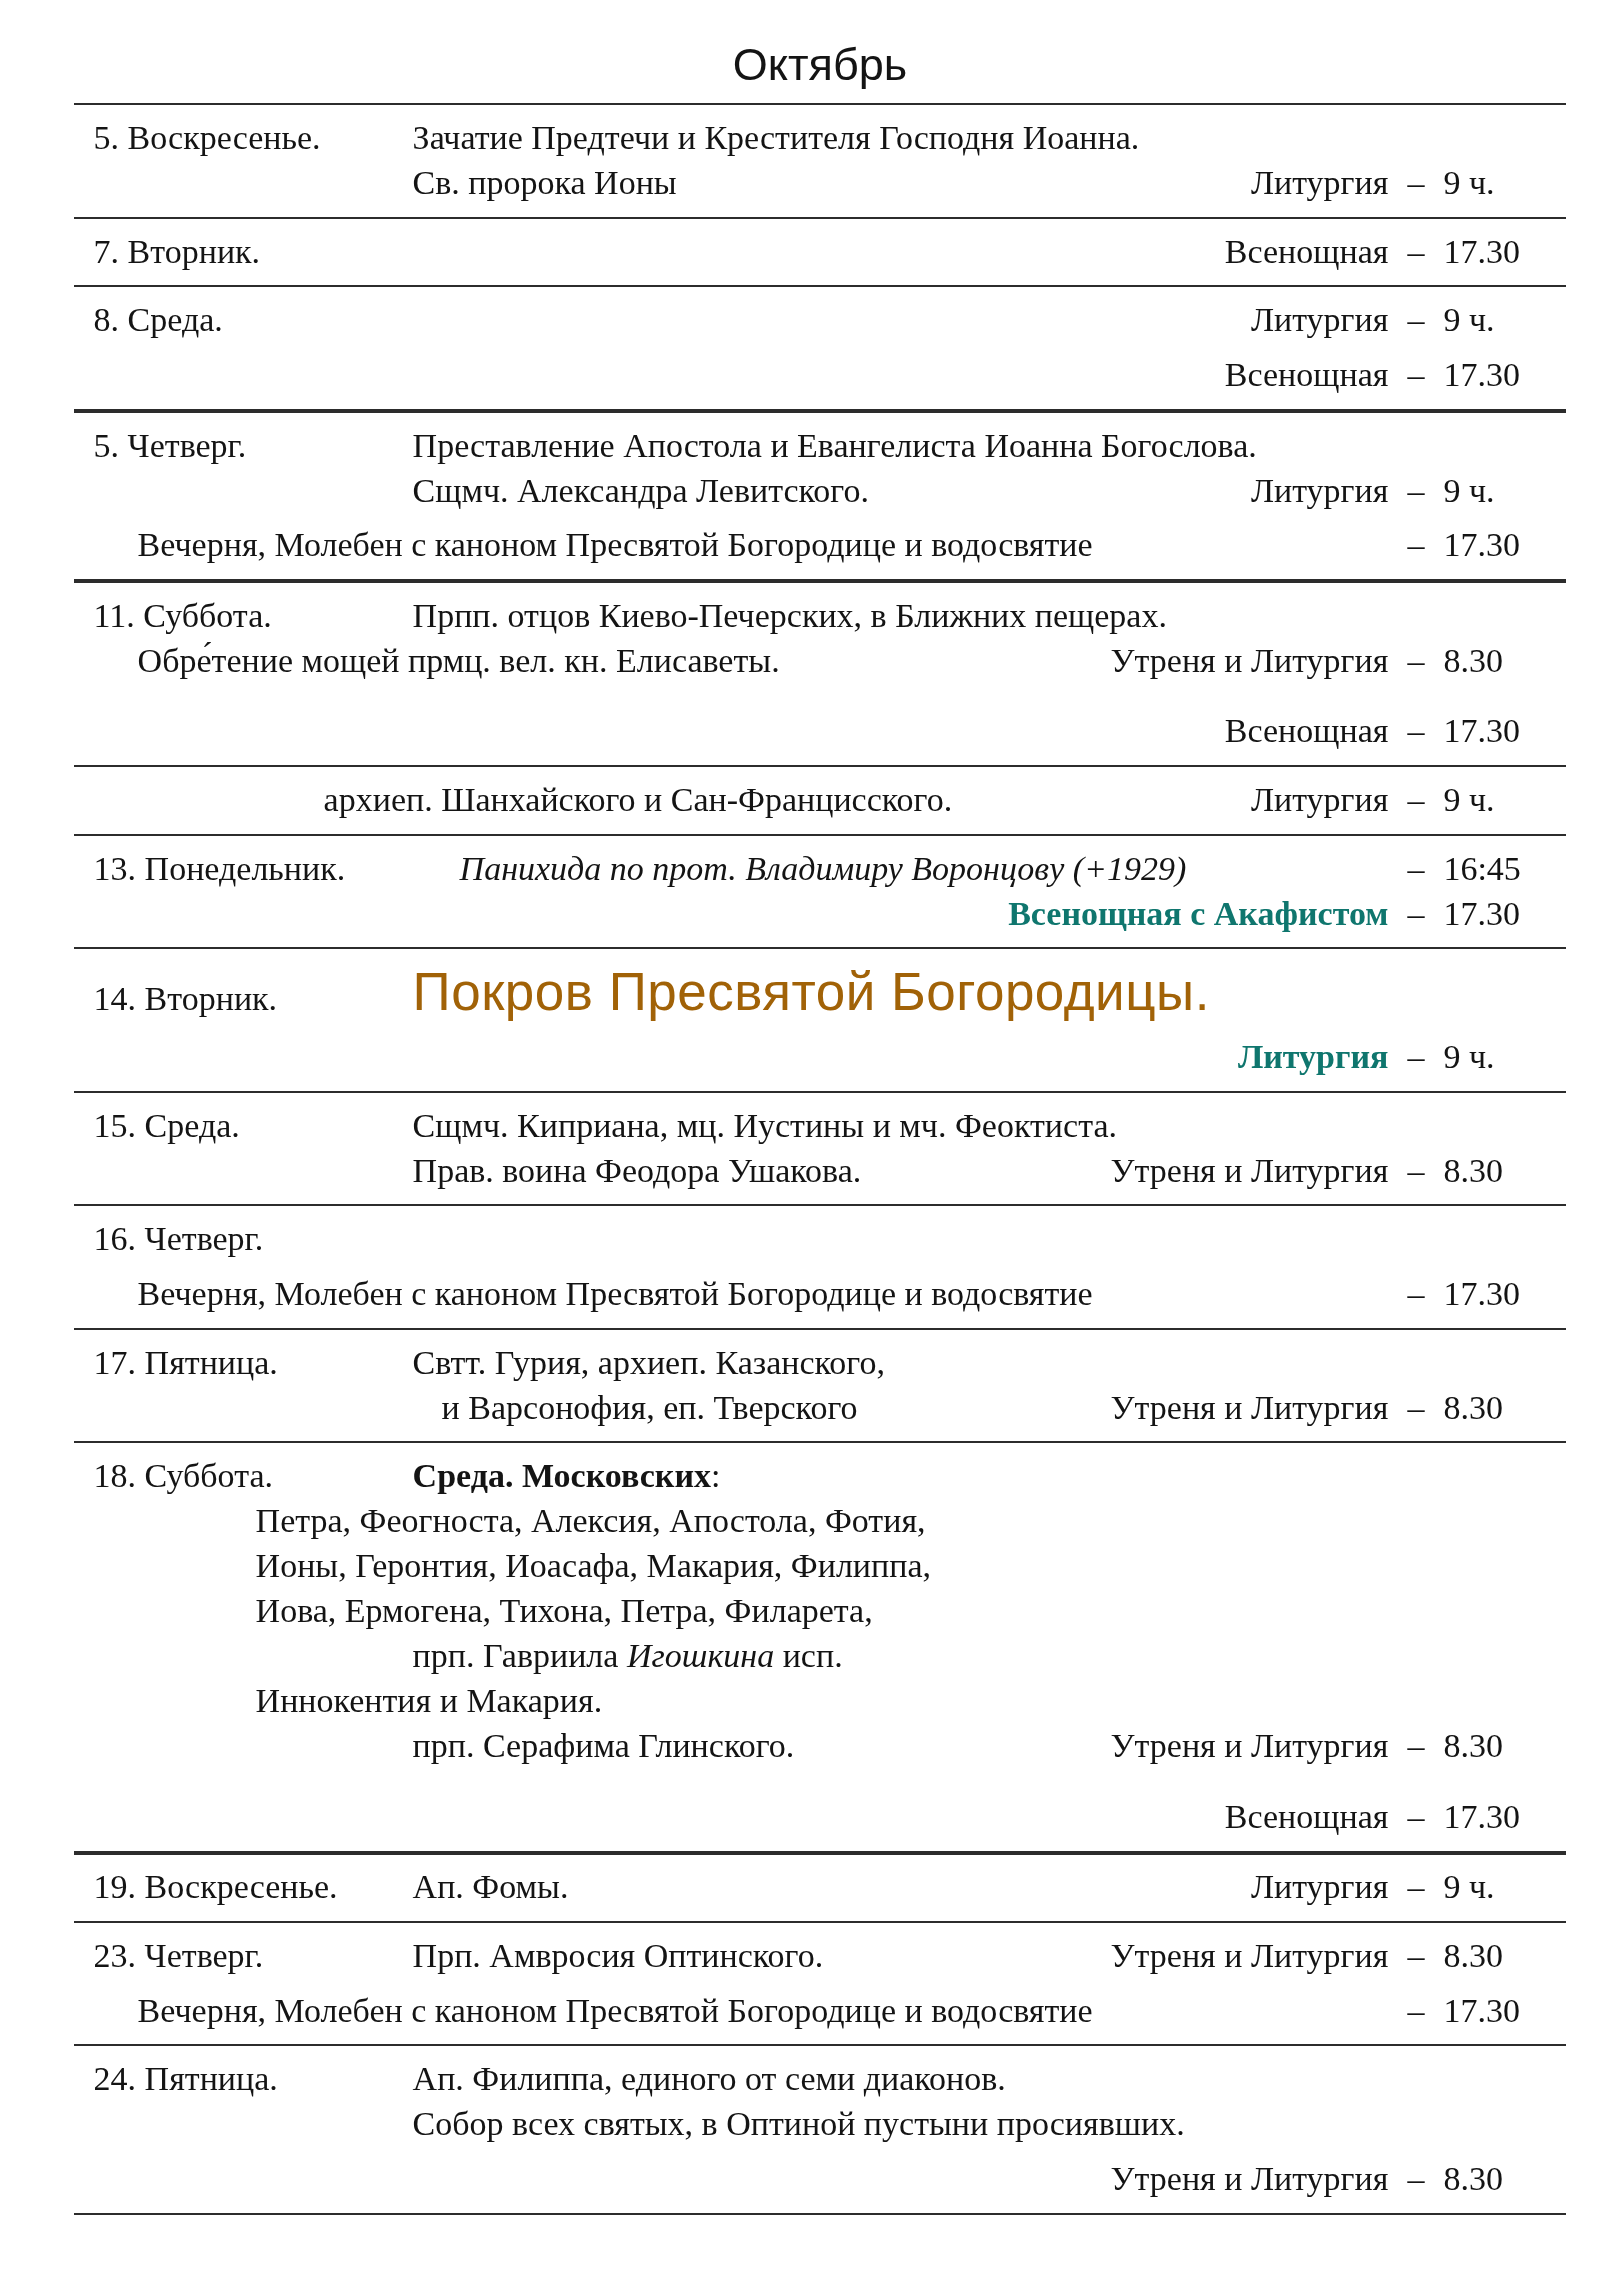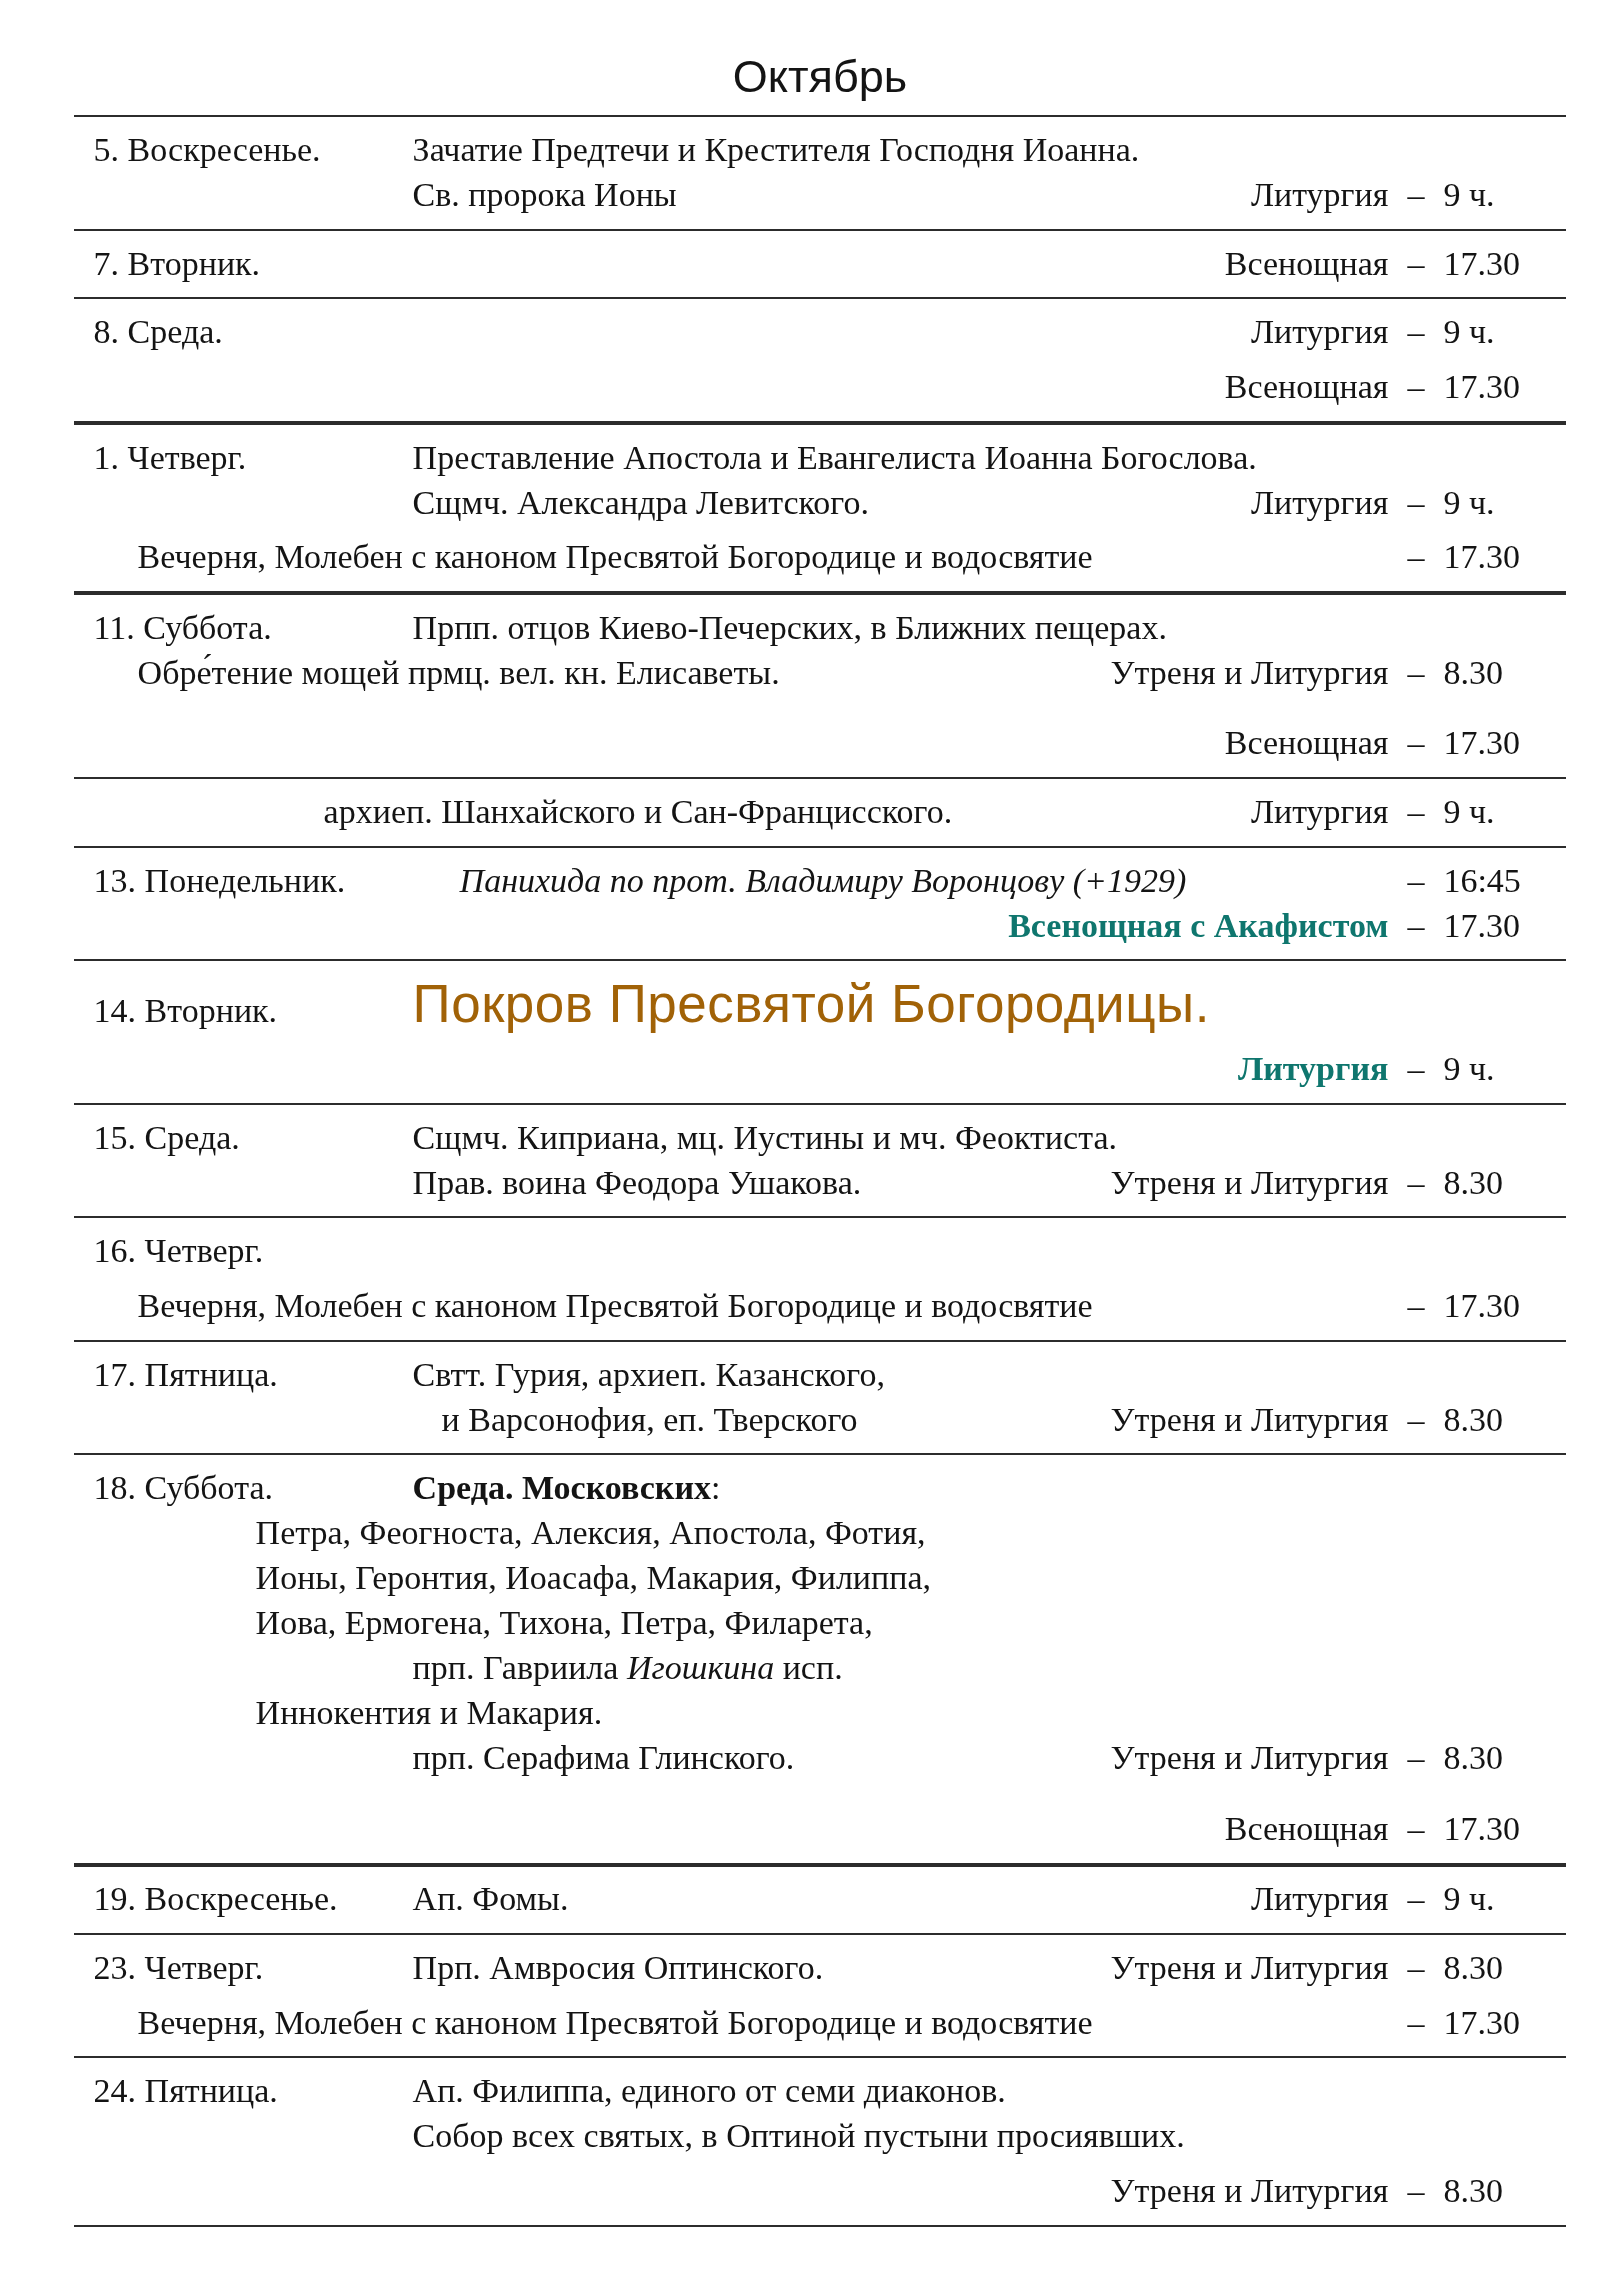--- a/index.html
+++ b/index.html
@@ -10,7 +10,7 @@
     color:#141414;
     overflow:hidden;
   }
-  .page { position:absolute; left:74px; top:25px; width:1492px; }
+  .page { position:absolute; left:74px; top:13px; width:1492px; }
 
   .title-row {
     text-align:center;

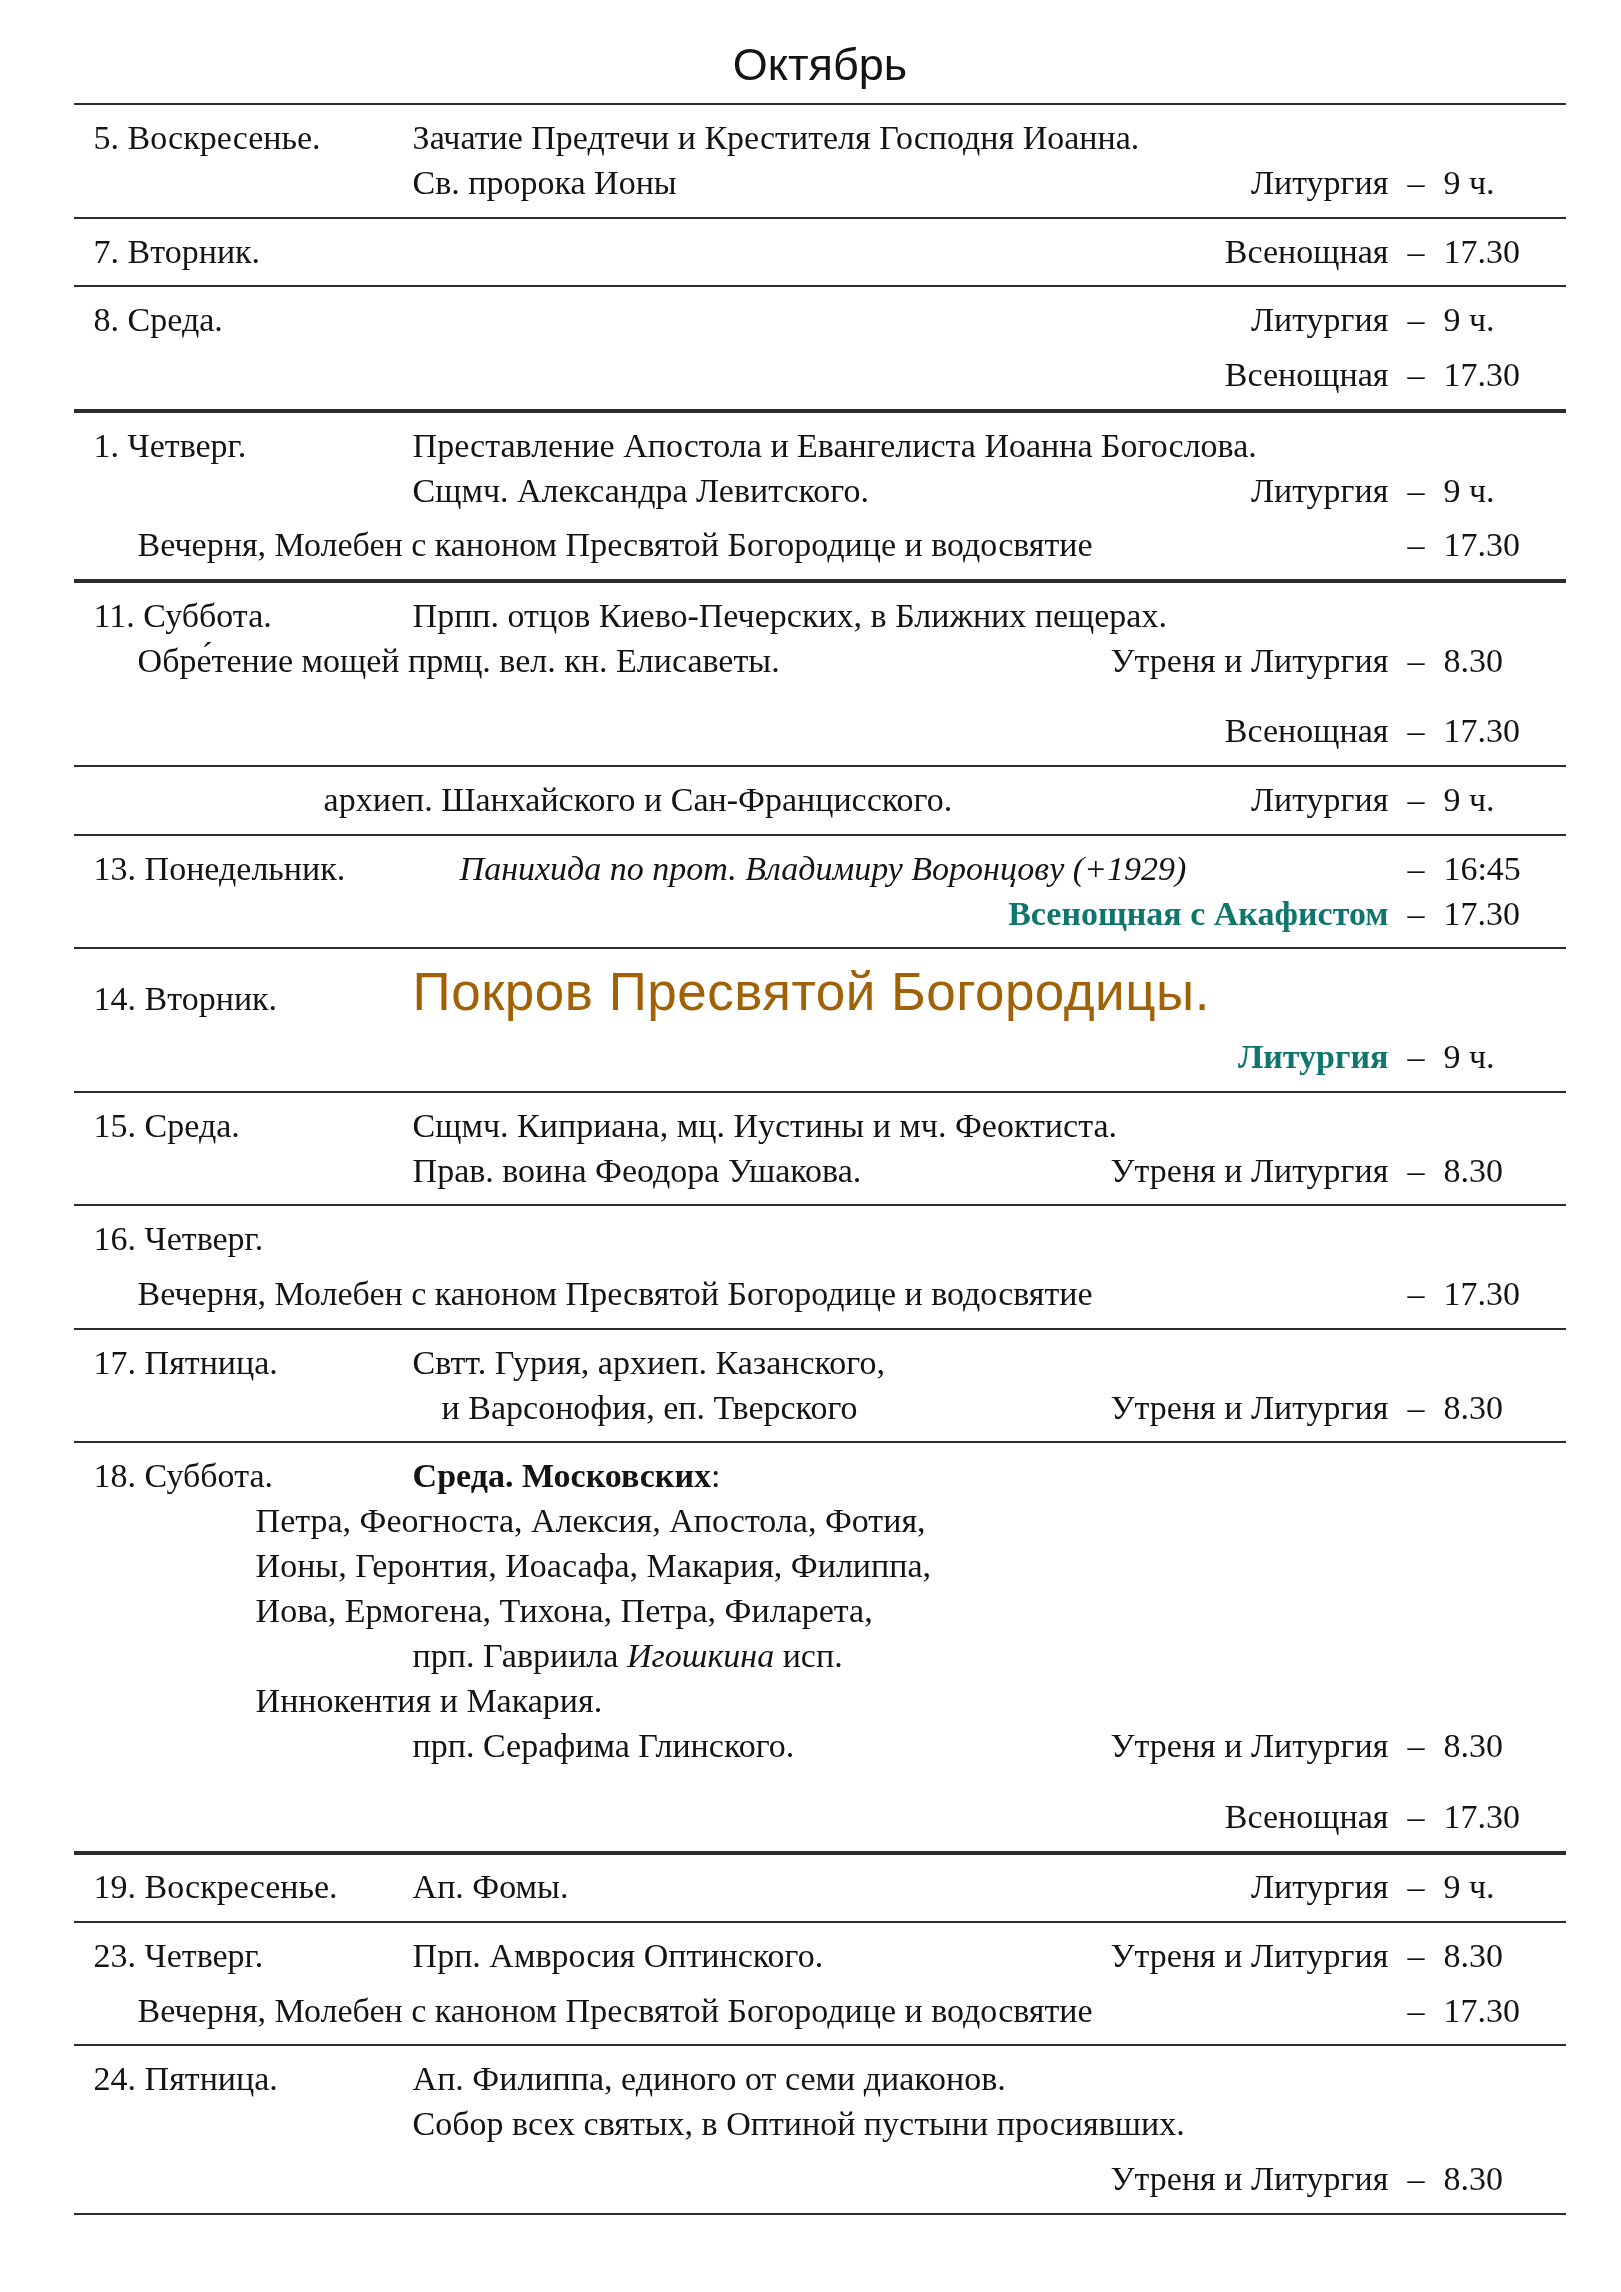--- a/index.html
+++ b/index.html
@@ -106,7 +106,7 @@
 
   <div class="trow thick">
     <div class="line">
-      <span class="date">1. Четверг.</span>
+      <span class="date">5. Четверг.</span>
       <span class="desc">Преставление Апостола и Евангелиста Иоанна Богослова.</span>
     </div>
     <div class="line">

